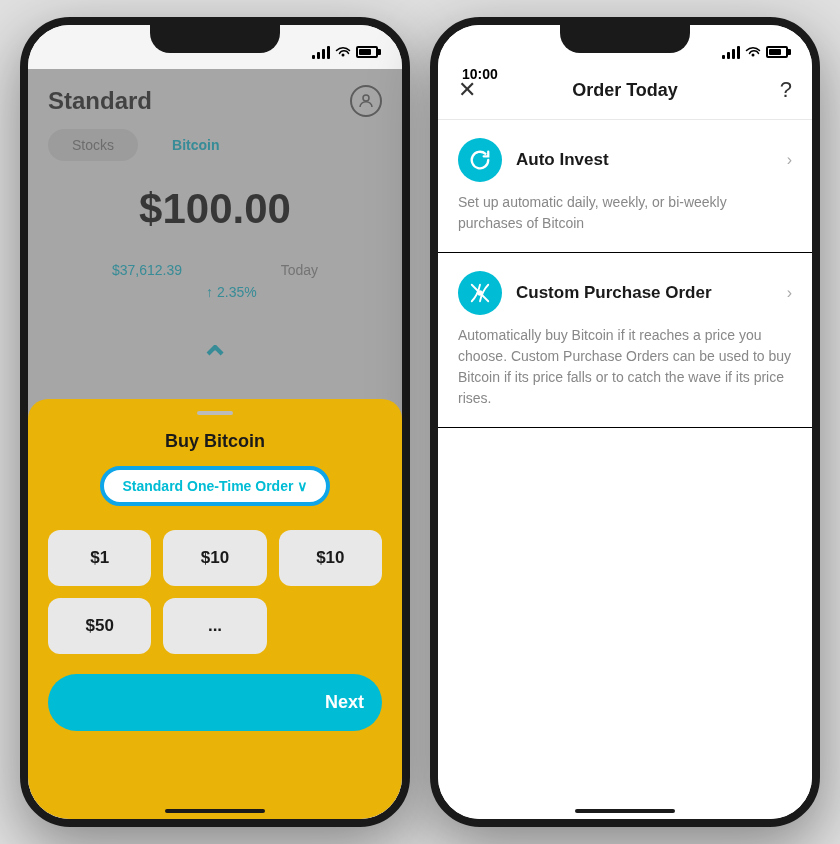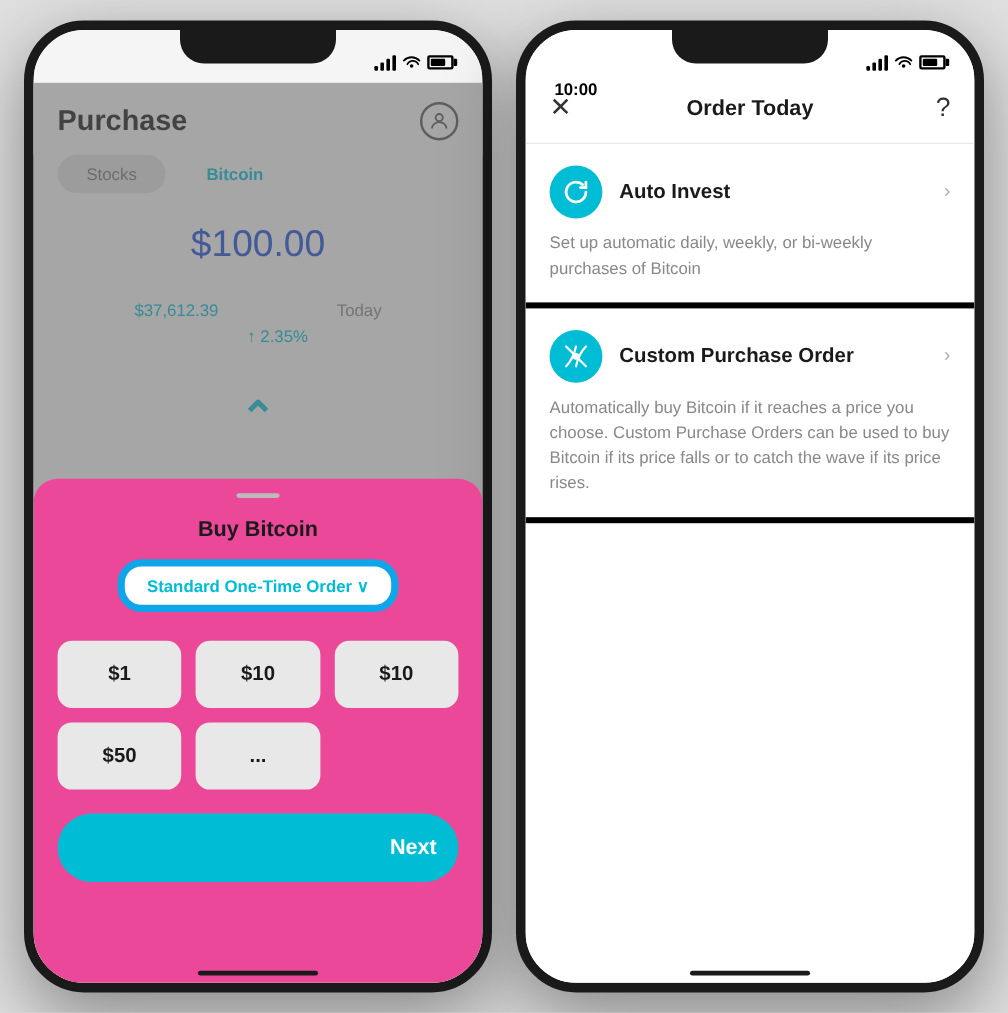--- a/index.html
+++ b/index.html
@@ -426,7 +426,7 @@
   <div class="phone-content">
 
     <div class="investing-header">
-      <span class="investing-title">Purchase</span>
+      <span class="investing-title">Standard</span>
       <div class="profile-icon">
         <svg width="18" height="18" viewBox="0 0 24 24" fill="none" stroke="#555" stroke-width="2">
           <circle cx="12" cy="8" r="4"></circle>

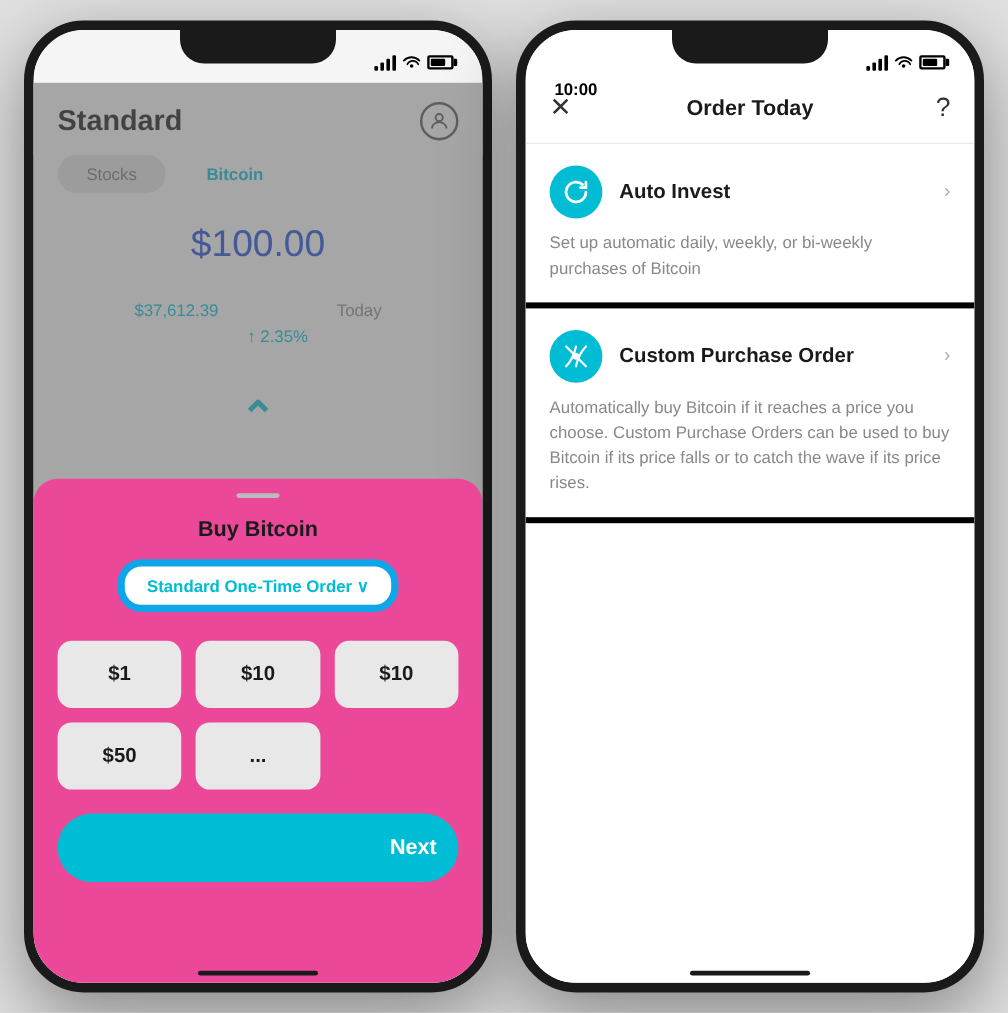--- a/index.html
+++ b/index.html
@@ -334,7 +334,7 @@
     
     .order-option {
       padding: 18px 20px;
-      border-bottom: 5px solid #000000;
+      border-bottom: 1px solid #000000;
     }
 
     .order-option-main {

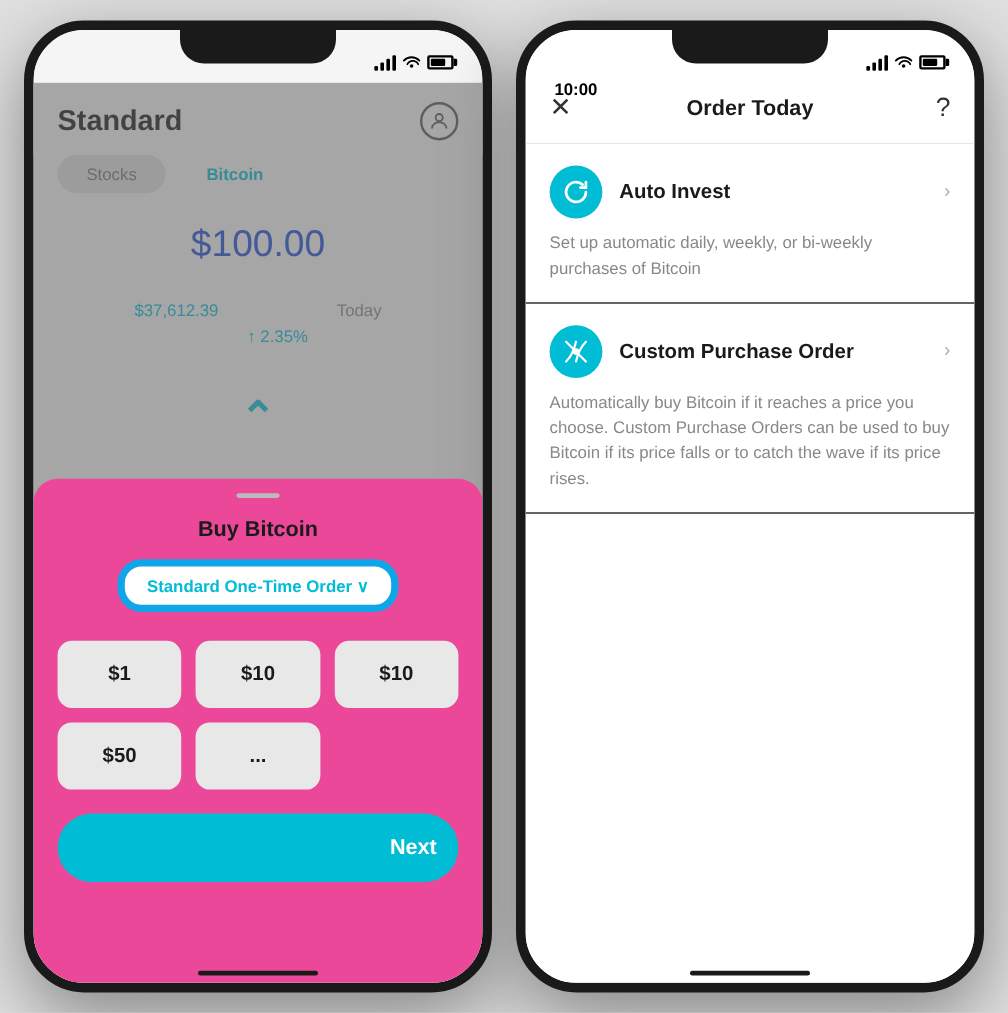--- a/index.html
+++ b/index.html
@@ -158,9 +158,9 @@
     }
 
     .price-main {
-      font-size: 31px;
-      font-weight: 400;
-      color: #1d4ed8;
+      font-size: 42px;
+      font-weight: 700;
+      color: #000000;
     }
 
     .price-sub {

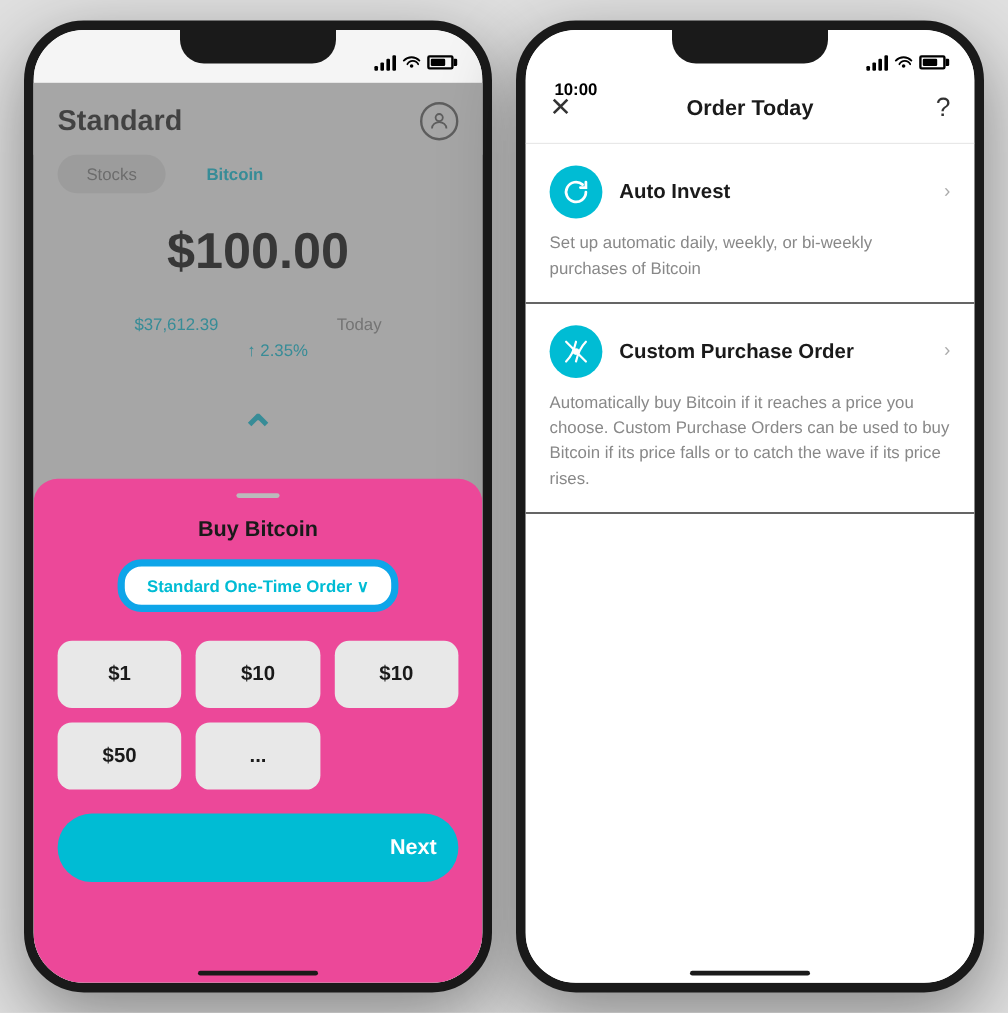--- a/index.html
+++ b/index.html
@@ -208,7 +208,7 @@
       bottom: 0;
       left: 0;
       right: 0;
-      background: #ec4899;
+      background: #eab308;
       border-radius: 20px 20px 0 0;
       z-index: 10;
       padding: 12px 20px 30px;

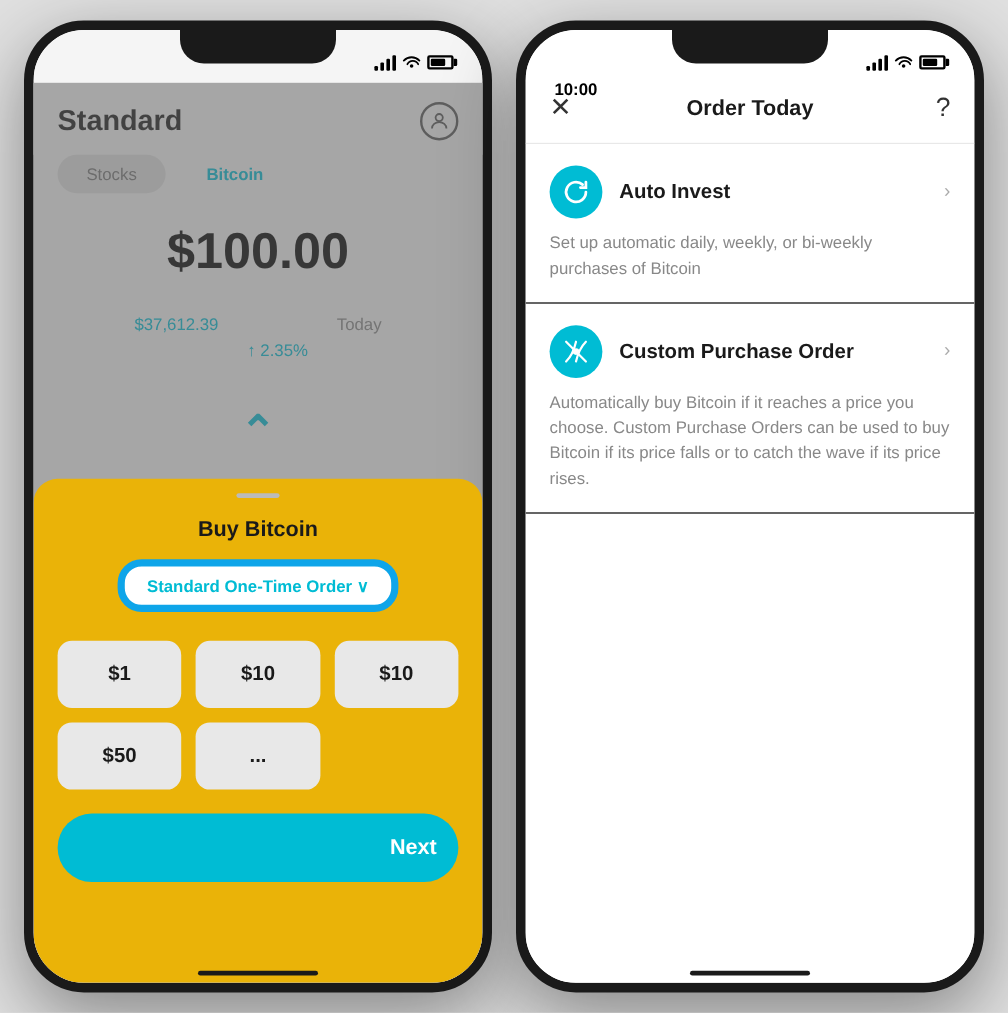--- a/index.html
+++ b/index.html
@@ -237,7 +237,7 @@
       justify-content: center;
       gap: 6px;
       background: #fff;
-      border: 6px solid #0ea5e9;
+      border: 4px solid #0ea5e9;
       border-radius: 20px;
       padding: 8px 18px;
       margin: 0 auto 24px;

